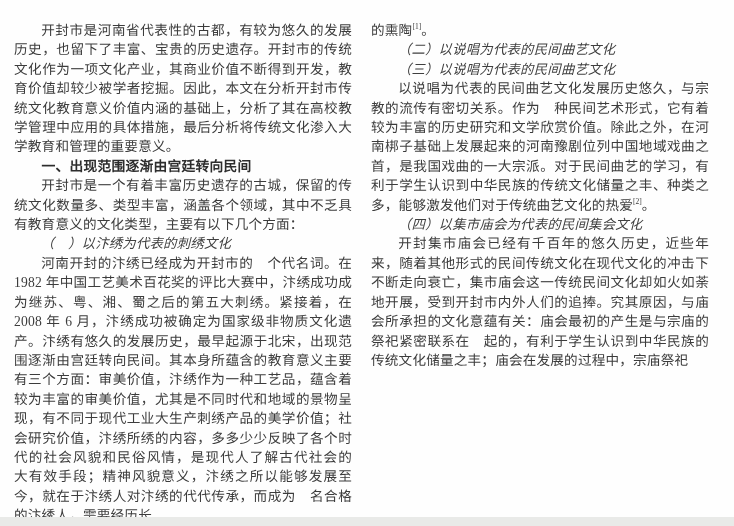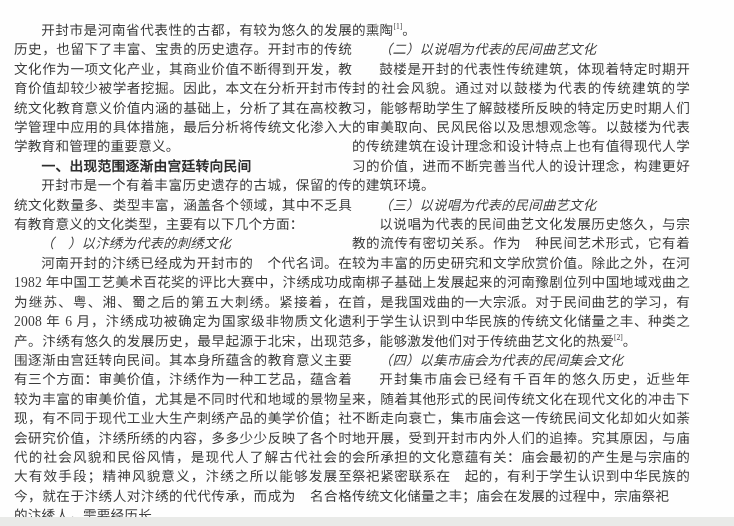--- a/index.html
+++ b/index.html
@@ -20,6 +20,7 @@
     top: 21px;
     left: 14px;
     display: flex;
+    gap: 19px;
   }
   .col {
     width: 338px;

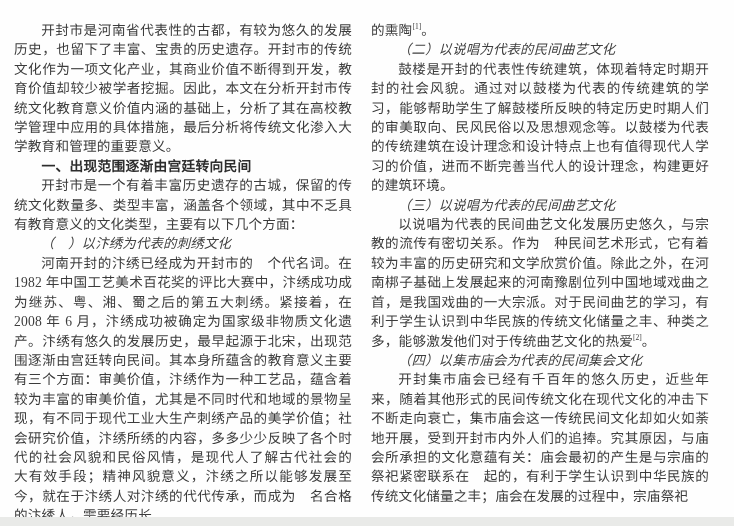--- a/index.html
+++ b/index.html
@@ -77,7 +77,6 @@
     <div class="col">
         <p class="body"><span>的熏陶</span><sup>[1]</sup><span>。</span></p>
         <p class="heading-kai indent"><span>（二）以说唱为代表的民间曲艺文化</span></p>
-        <p class="body indent"><span>鼓楼是开封的代表性传统建筑，体现着特定时期开封的社会风貌。通过对以鼓楼为代表的传统建筑的学习，能够帮助学生了解鼓楼所反映的特定历史时期人们的审美取向、民风民俗以及思想观念等。以鼓楼为代表的传统建筑在设计理念和设计特点上也有值得现代人学习的价值，进而不断完善当代人的设计理念，构建更好的建筑环境。</span></p>
         <p class="heading-kai indent"><span>（三）以说唱为代表的民间曲艺文化</span></p>
         <p class="body indent"><span>以说唱为代表的民间曲艺文化发展历史悠久，与宗教的流传有密切关系。作为　种民间艺术形式，它有着较为丰富的历史研究和文学欣赏价值。除此之外，在河南梆子基础上发展起来的河南豫剧位列中国地域戏曲之首，是我国戏曲的一大宗派。对于民间曲艺的学习，有利于学生认识到中华民族的传统文化储量之丰、种类之多，能够激发他们对于传统曲艺文化的热爱</span><sup>[2]</sup><span>。</span></p>
         <p class="heading-kai indent"><span>（四）以集市庙会为代表的民间集会文化</span></p>

